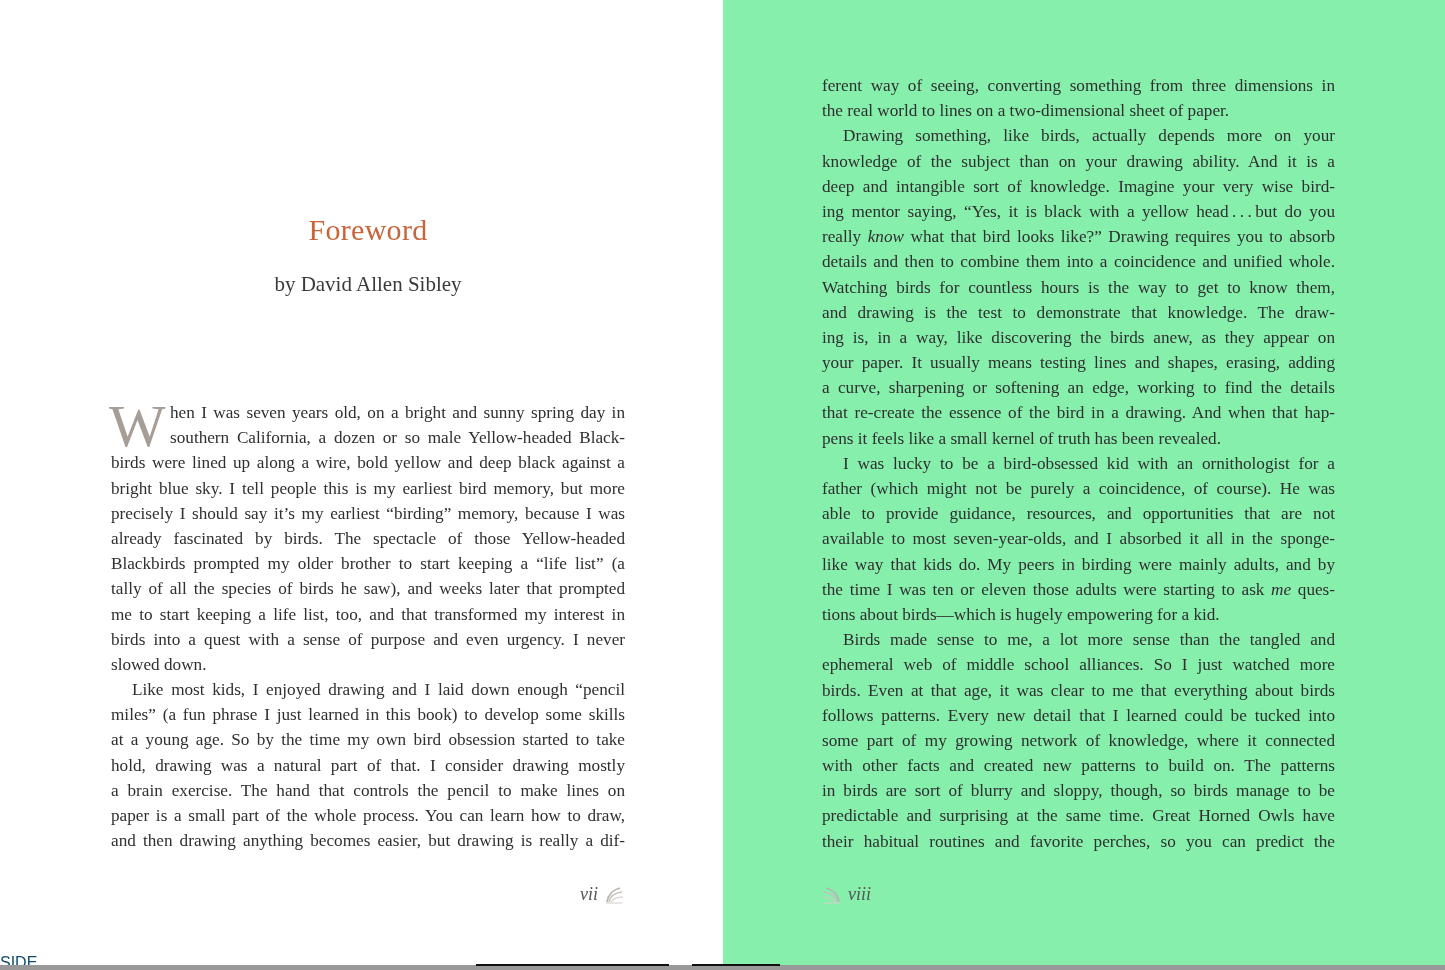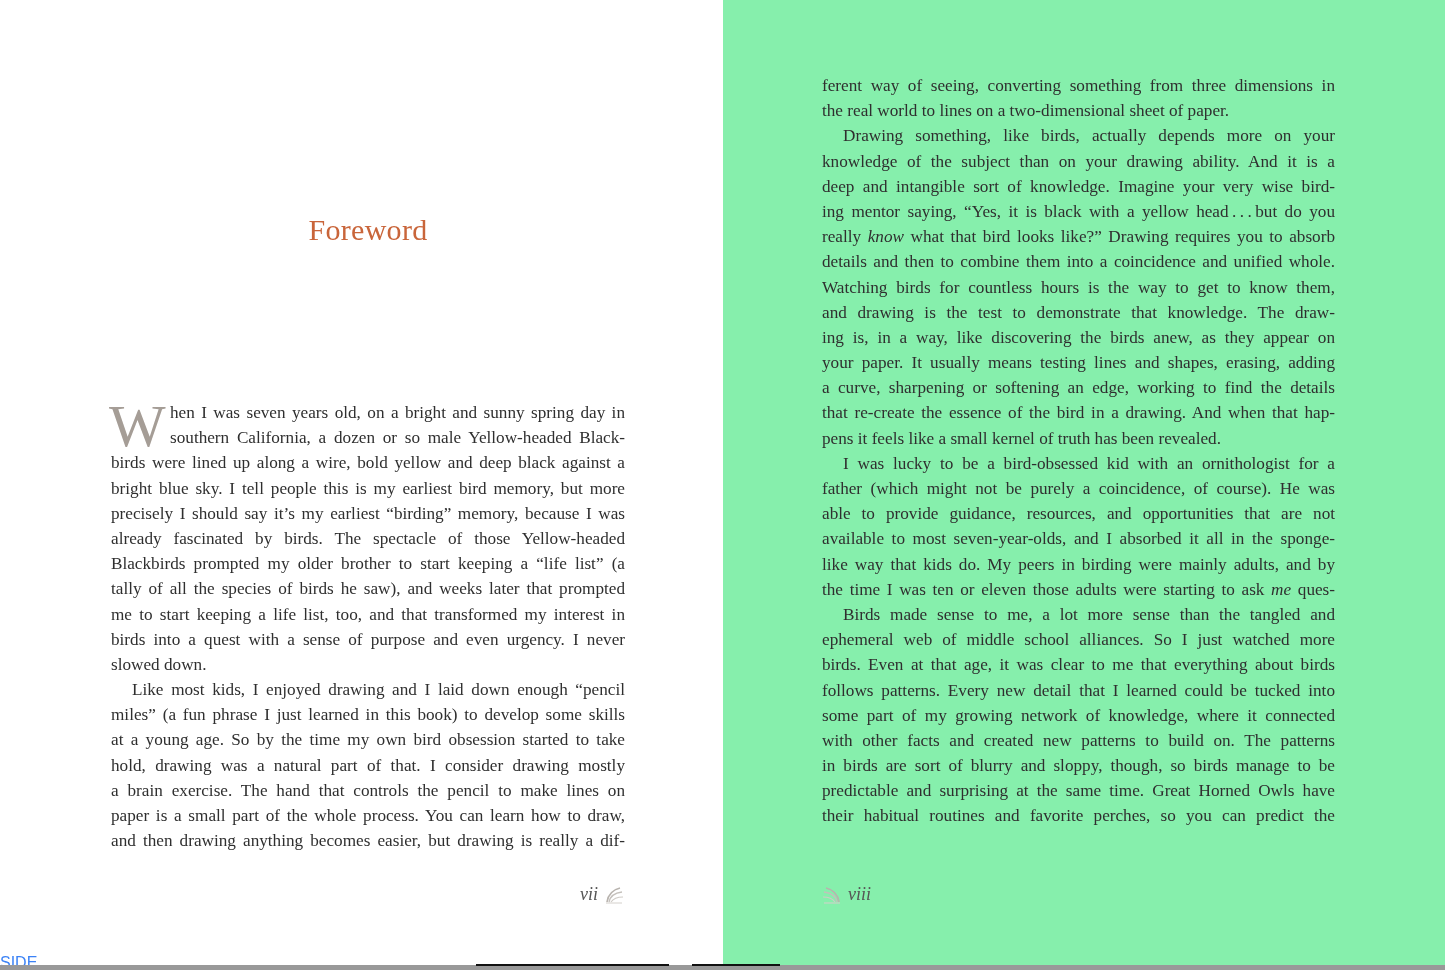--- a/index.html
+++ b/index.html
@@ -143,6 +143,7 @@
 
 <div class="page page-left">
   <div class="title">Foreword</div>
+  <div class="byline">by David Allen Sibley</div>
 
   <div class="text-block left-text">
     <span class="dropcap">W</span>

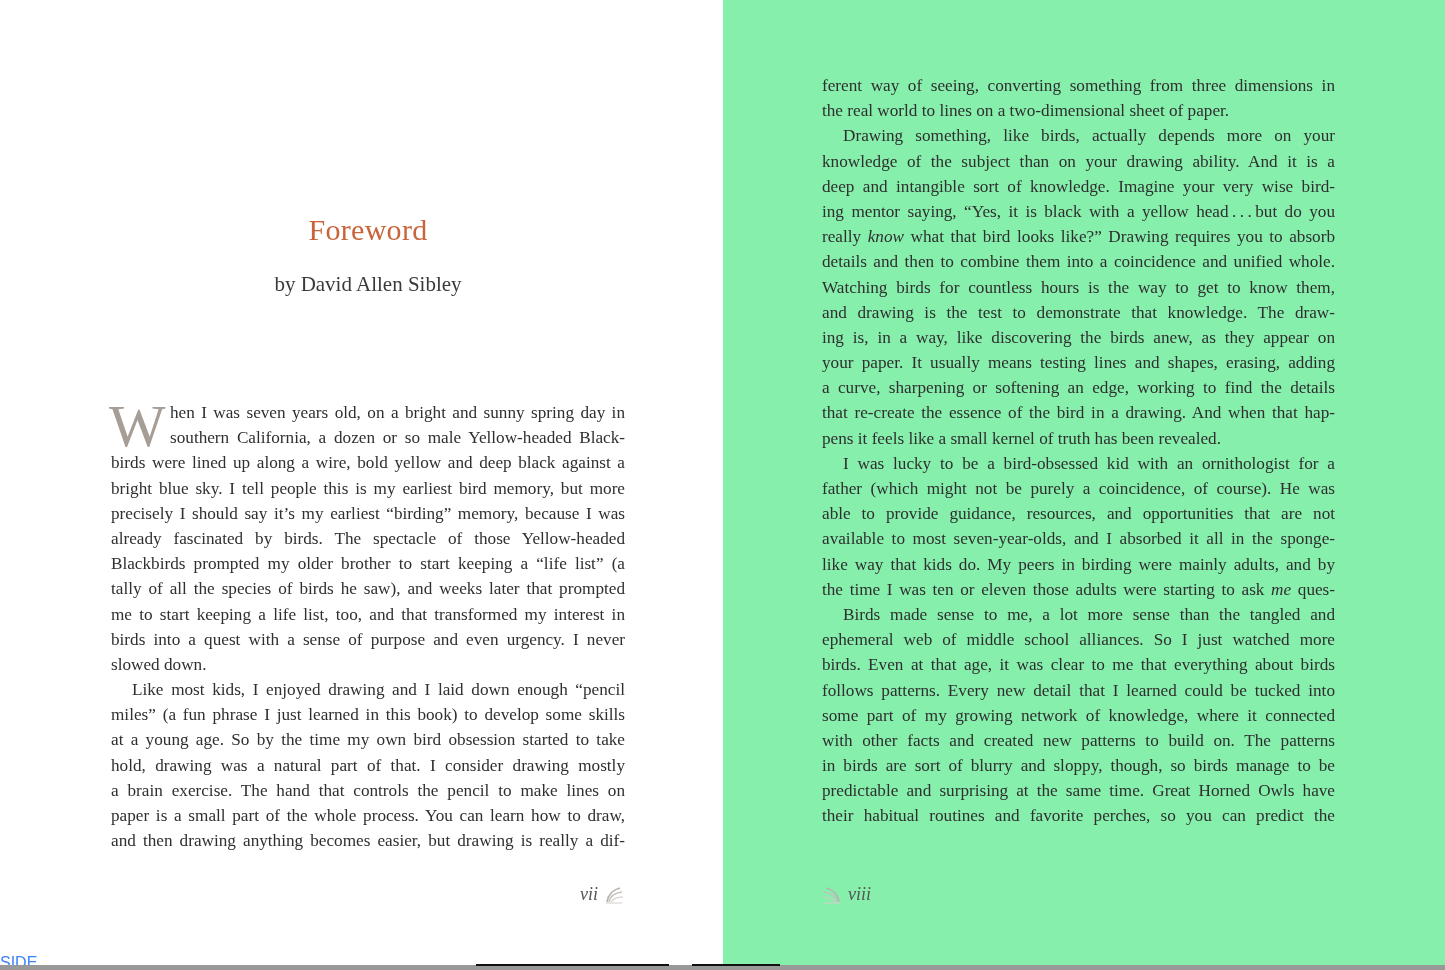--- a/index.html
+++ b/index.html
@@ -201,6 +201,7 @@
     <span class="line">available to most seven-year-olds, and I absorbed it all in the sponge-</span>
     <span class="line">like way that kids do. My peers in birding were mainly adults, and by</span>
     <span class="line"><span>the time I was ten or eleven those adults were starting to ask</span> <em>me</em> <span>ques-</span></span>
+    <span class="line last">tions about birds—which is hugely empowering for a kid.</span>
     <span class="line indent">Birds made sense to me, a lot more sense than the tangled and</span>
     <span class="line">ephemeral web of middle school alliances. So I just watched more</span>
     <span class="line">birds. Even at that age, it was clear to me that everything about birds</span>

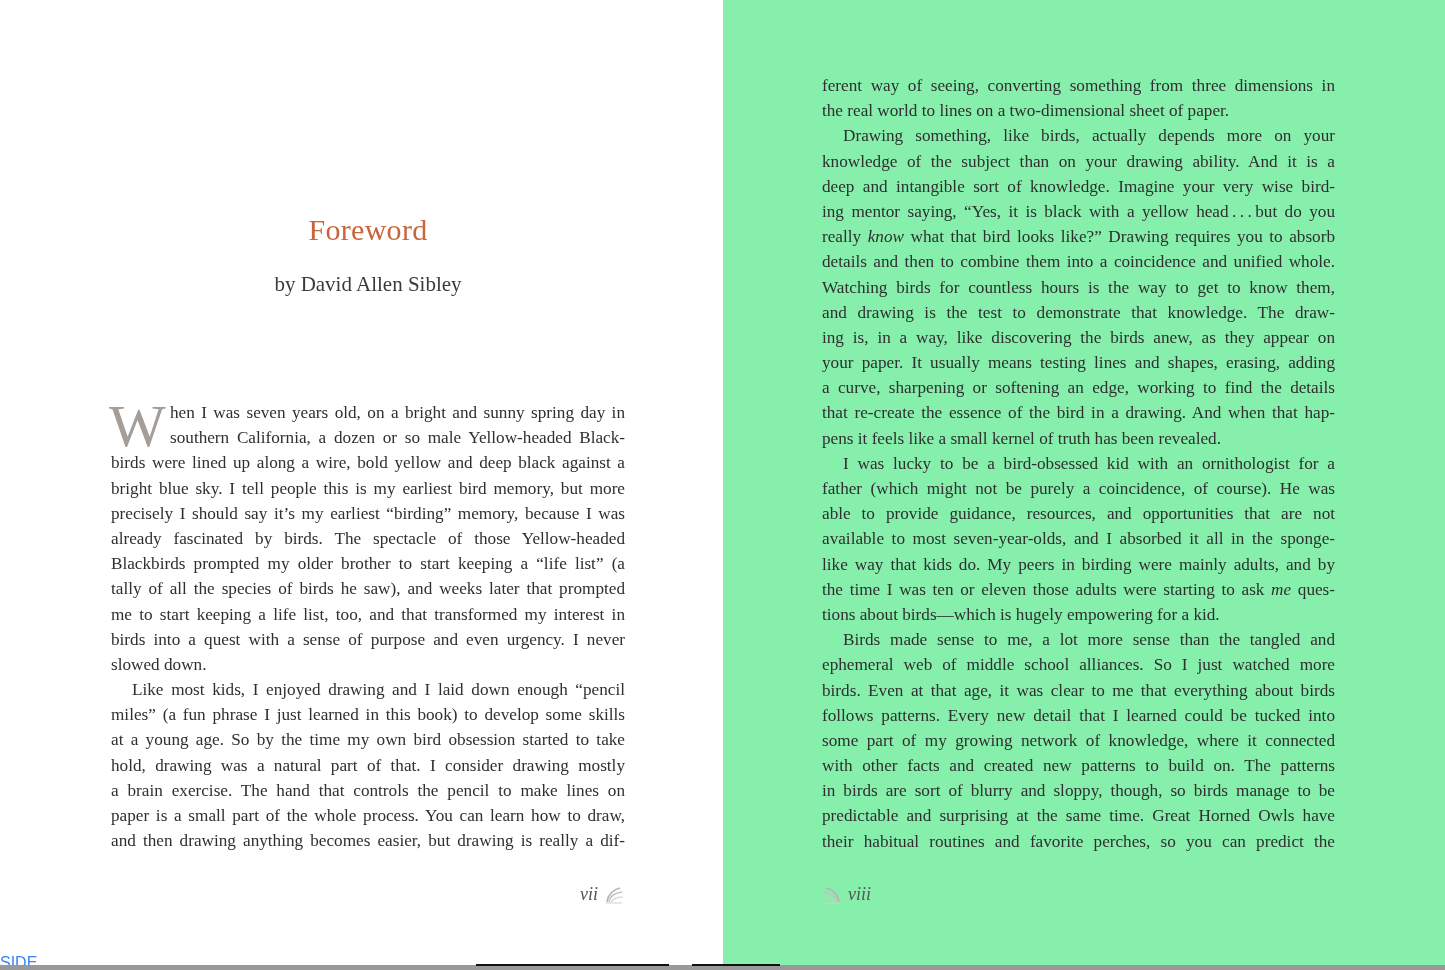--- a/index.html
+++ b/index.html
@@ -133,7 +133,7 @@
       font-family: "Liberation Sans", sans-serif;
       font-size: 16px;
       line-height: 16px;
-      color: #3b82f6;
+      color: #0c4a6e;
       height: 11px;
       overflow: hidden;
     }

